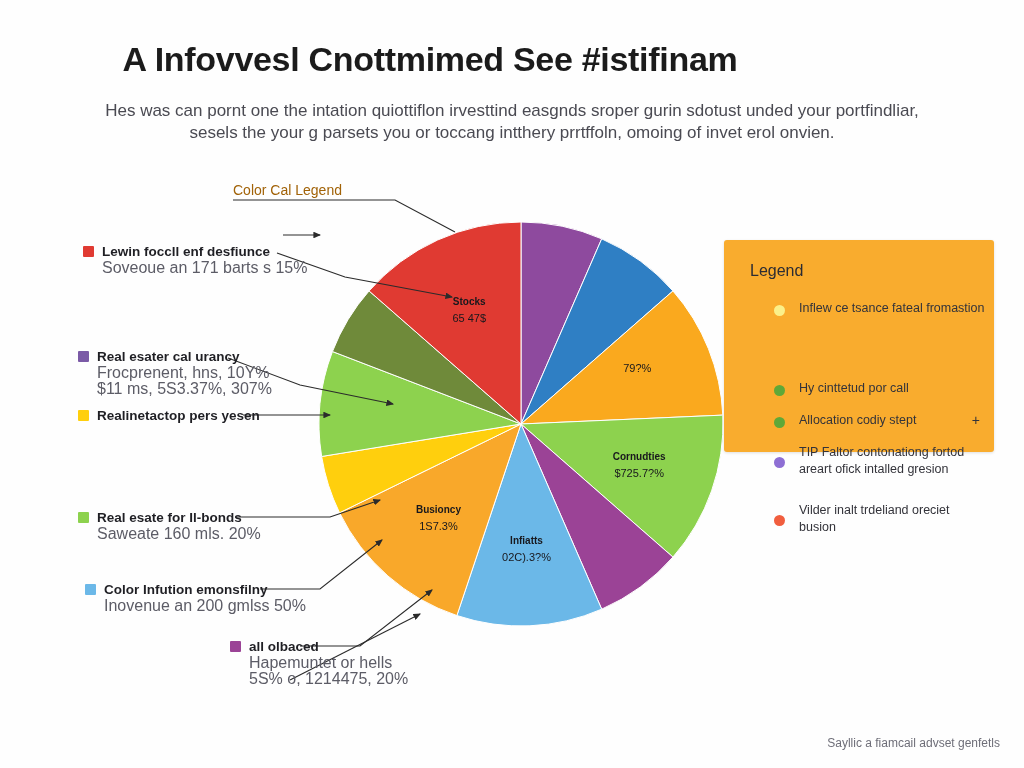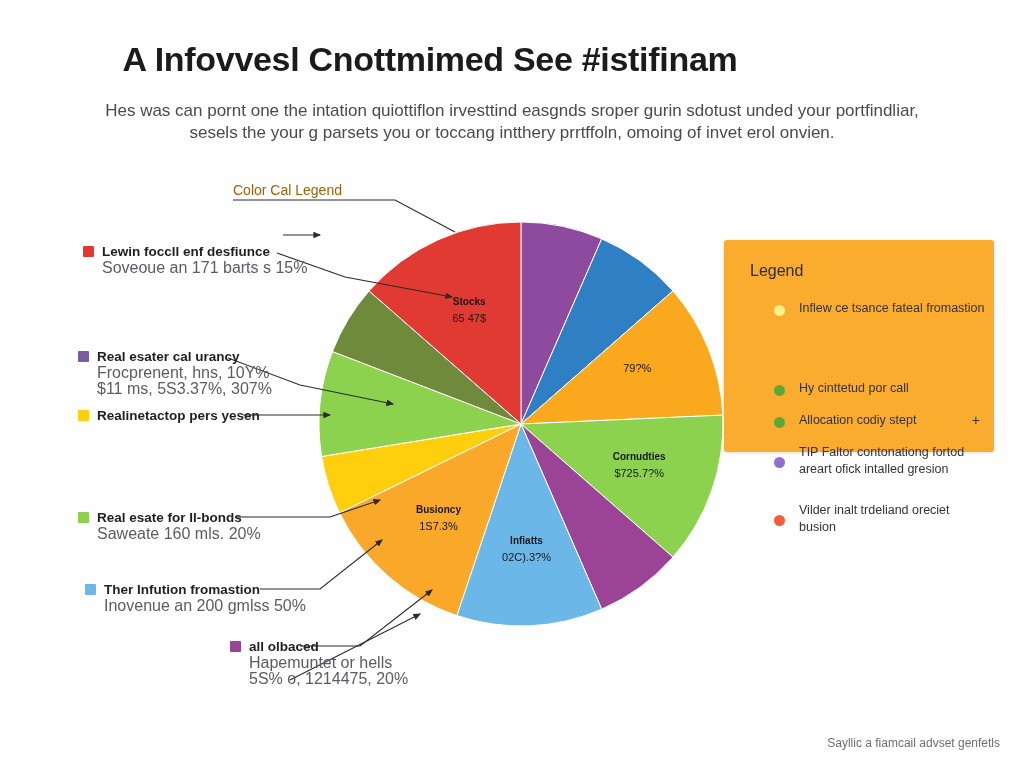--- a/index.html
+++ b/index.html
@@ -253,7 +253,7 @@
       </div>
       <div class="legend-left-item" style="left: 85px; top: 581px;">
         <span class="swatch" style="background:#6BB8E8"></span>
-        <div class="ll-title">Ther Infution fromastion</div>
+        <div class="ll-title">Color Infution emonsfilny</div>
         <div class="ll-sub">Inovenue an 200 gmlss 50%</div>
       </div>
       <div class="legend-left-item" style="left: 230px; top: 638px;">

